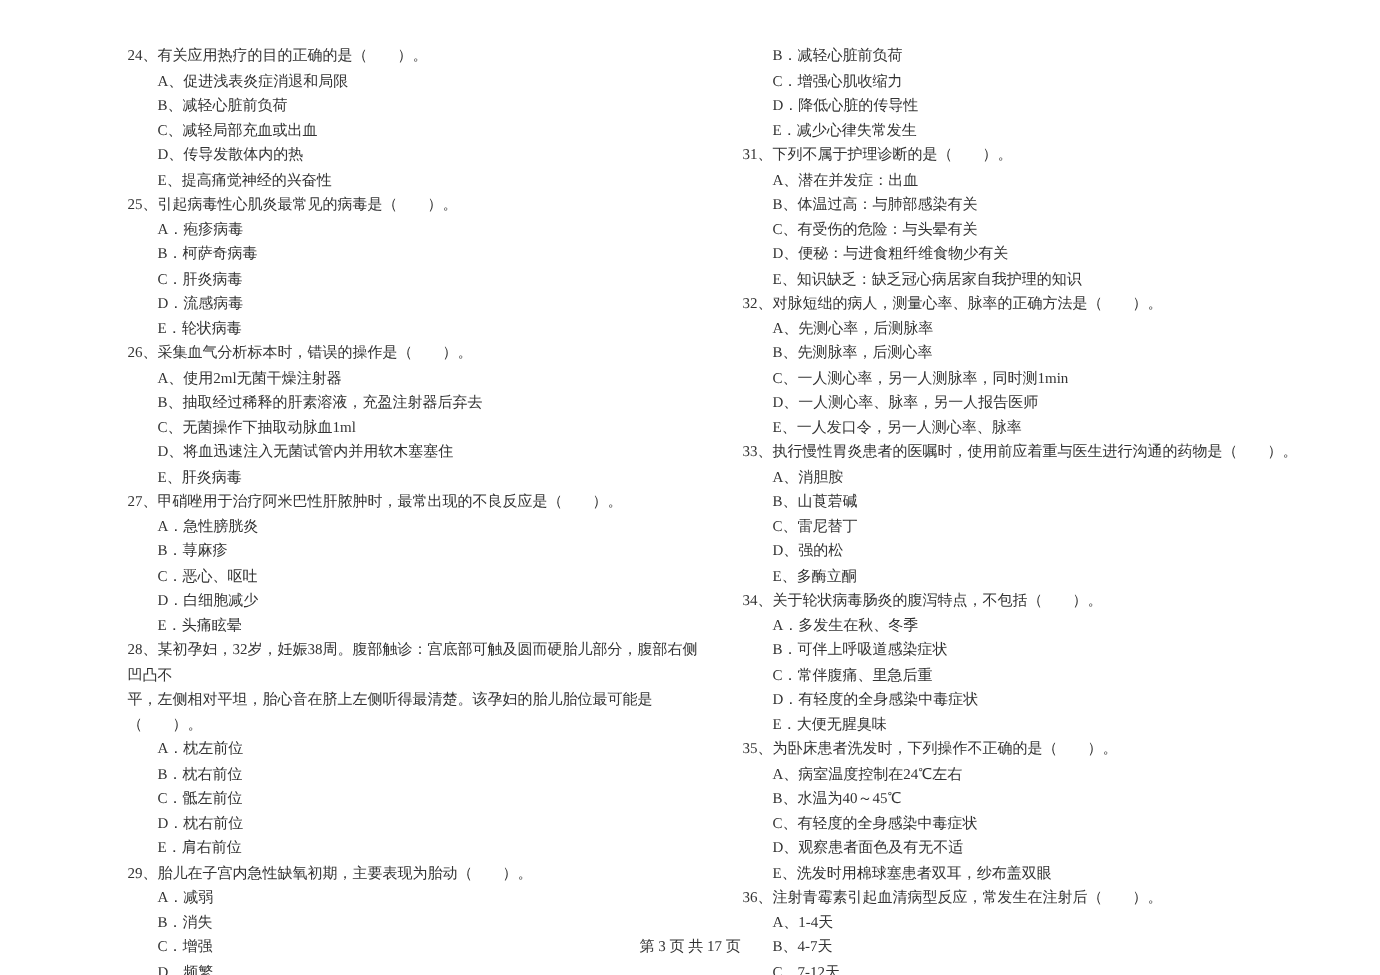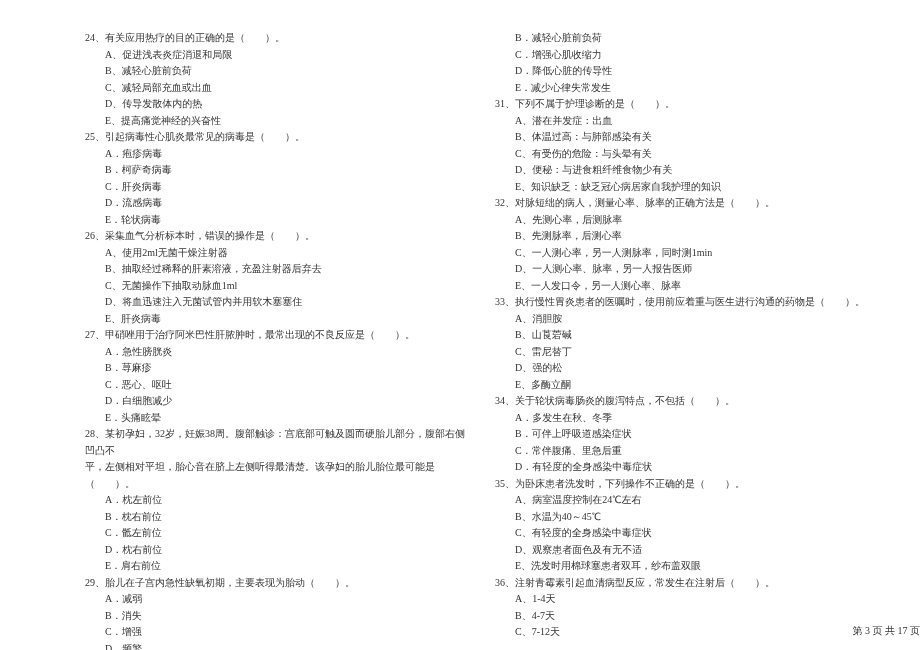--- a/index.html
+++ b/index.html
@@ -103,6 +103,7 @@
       <div class="opt">B．可伴上呼吸道感染症状</div>
       <div class="opt">C．常伴腹痛、里急后重</div>
       <div class="opt">D．有轻度的全身感染中毒症状</div>
+      <div class="opt">E．大便无腥臭味</div>
       <div class="stem">35、为卧床患者洗发时，下列操作不正确的是（　　）。</div>
       <div class="opt">A、病室温度控制在24℃左右</div>
       <div class="opt">B、水温为40～45℃</div>

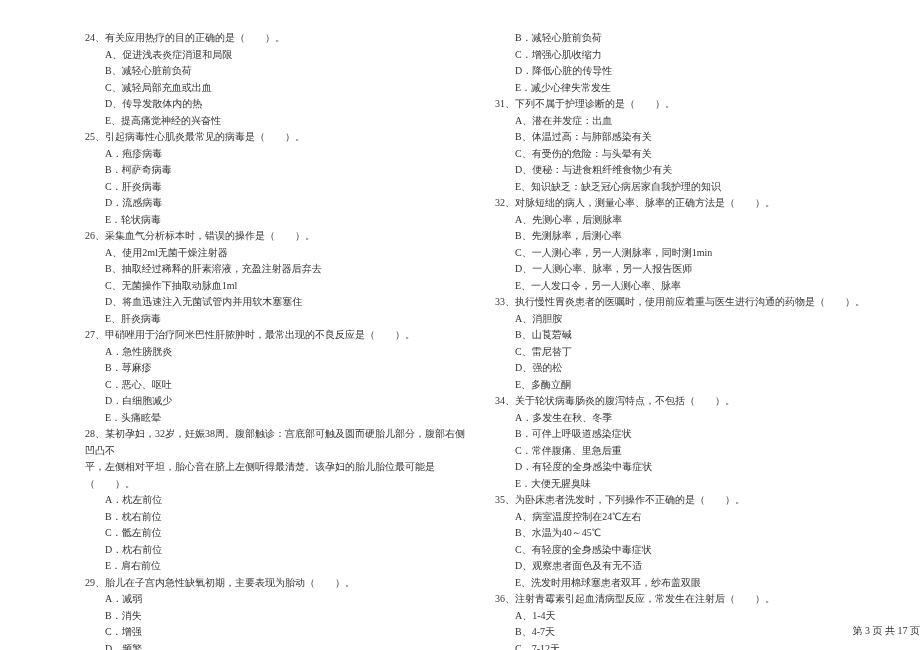--- a/index.html
+++ b/index.html
@@ -28,7 +28,7 @@
       position: absolute;
       bottom: 12px;
       left: 0; right: 0;
-      text-align: right;
+      text-align: center;
       font-size: 10px;
       color: #333;
     }

